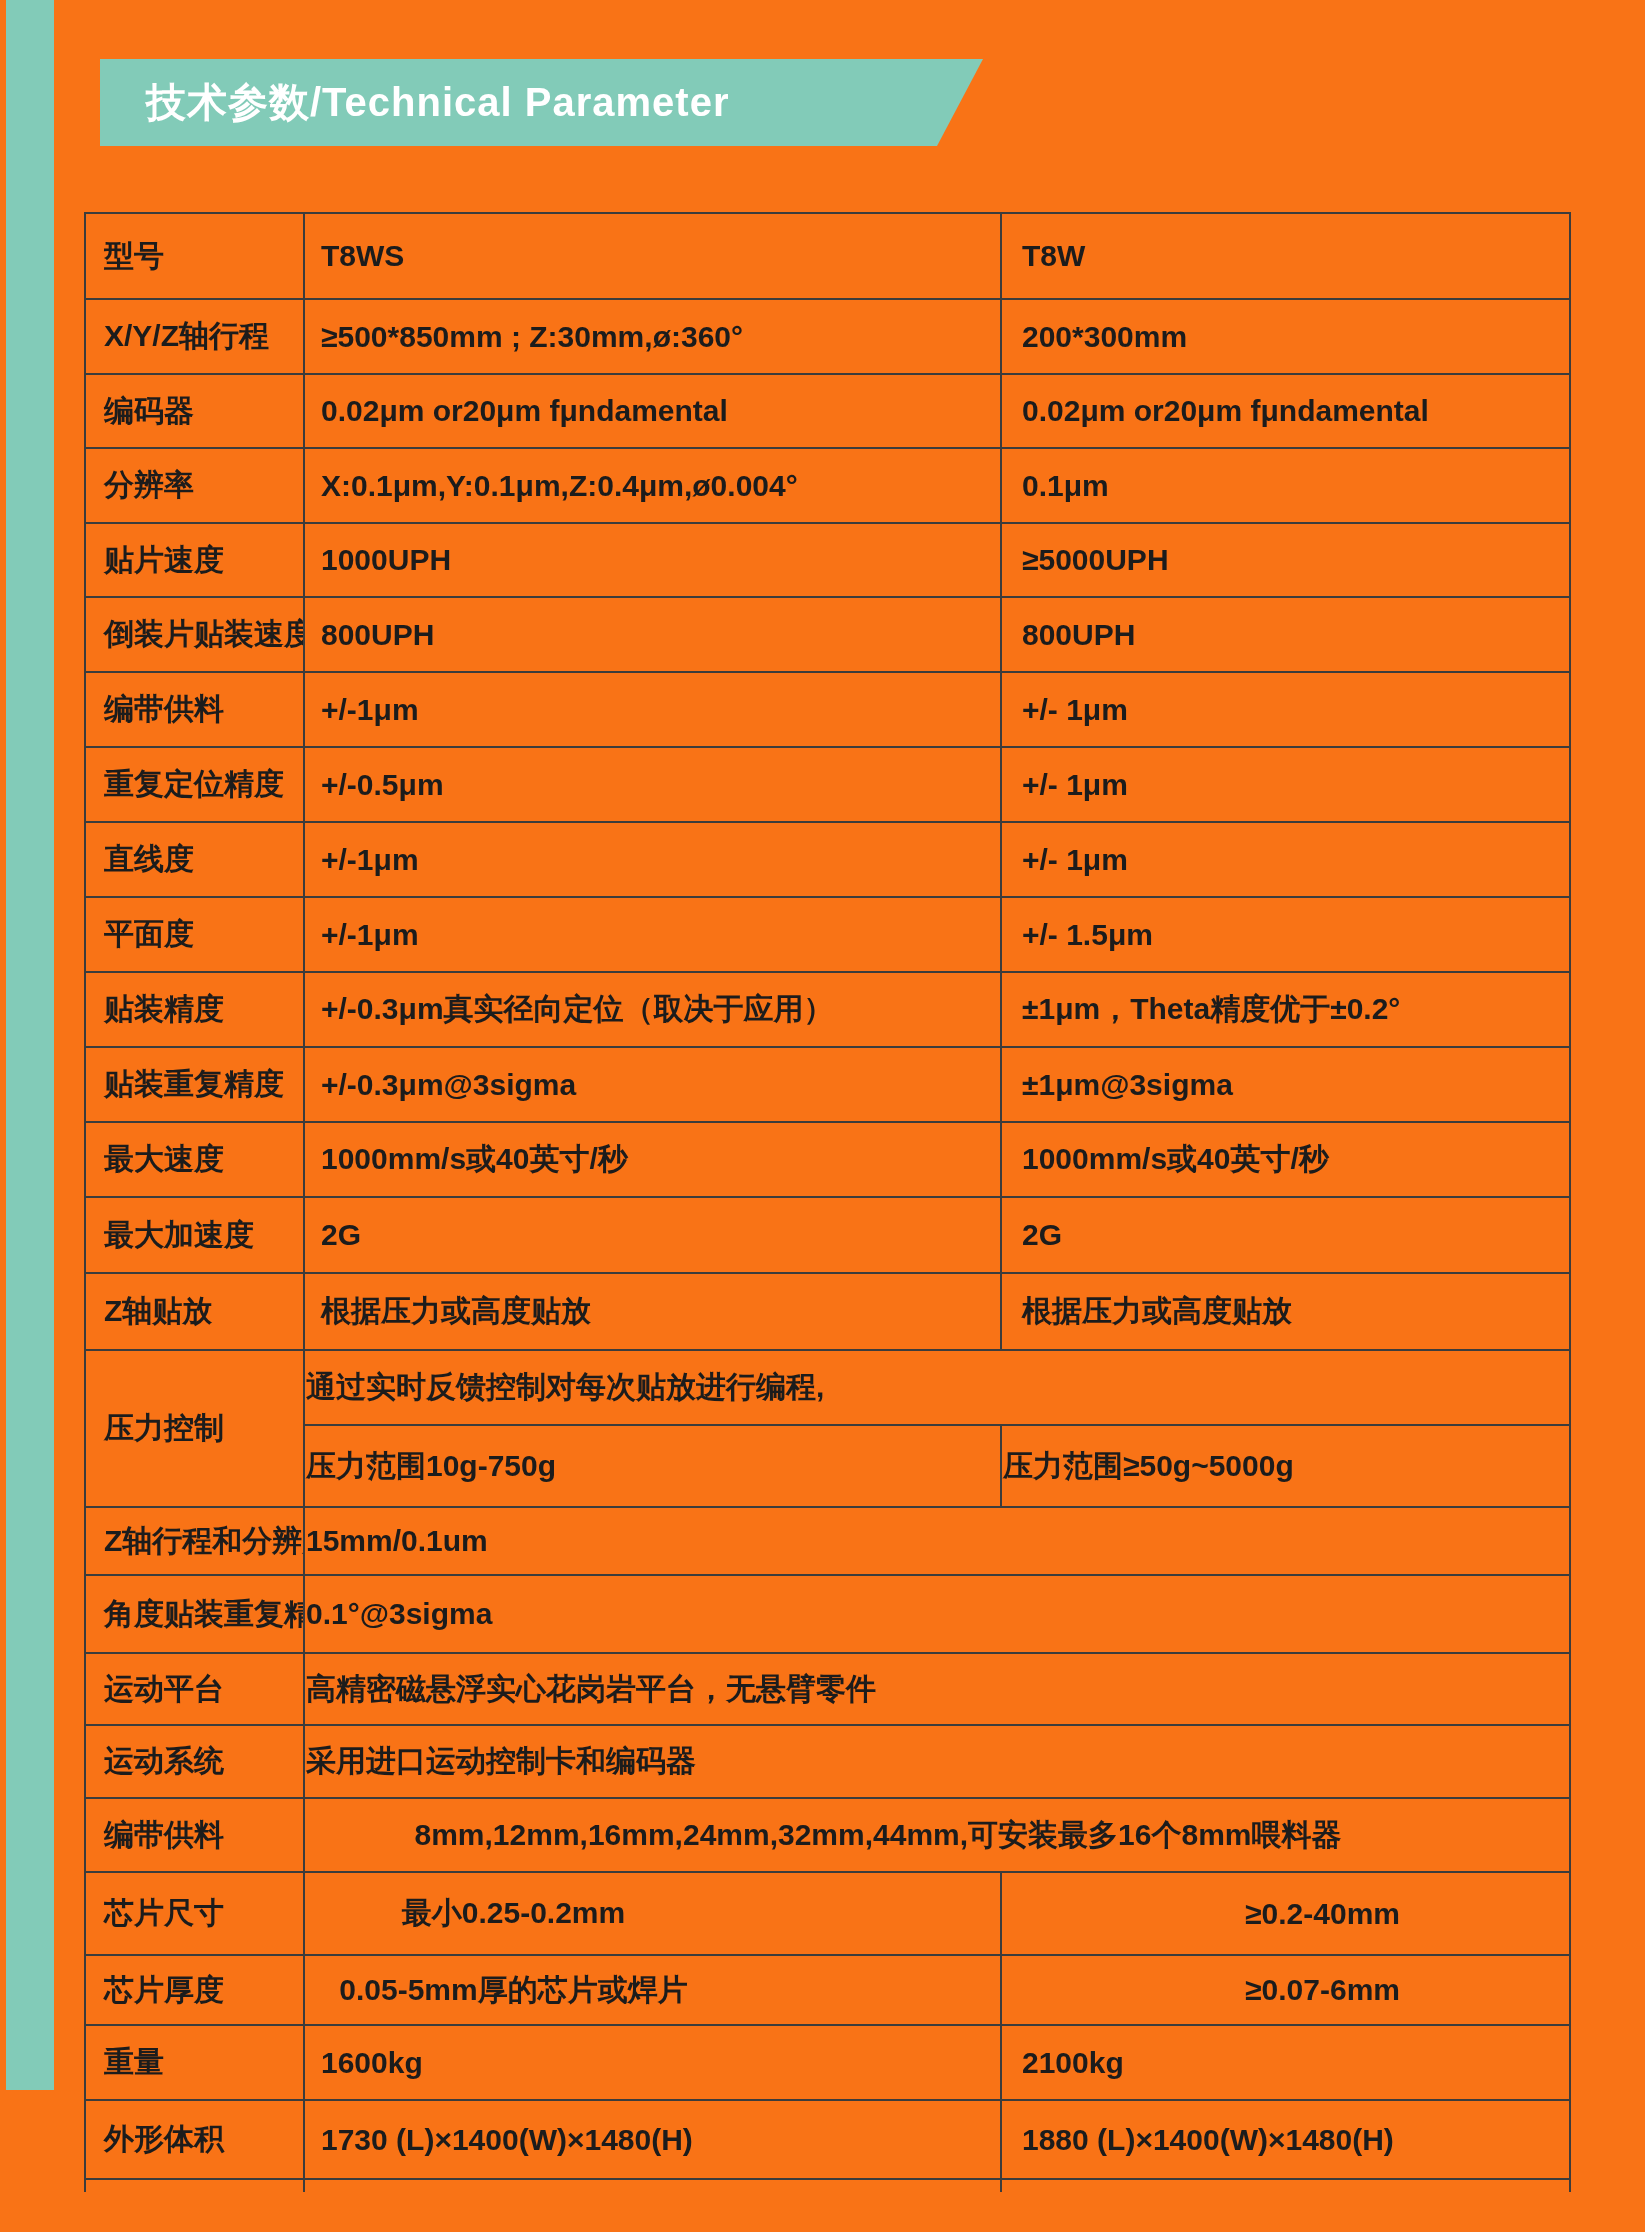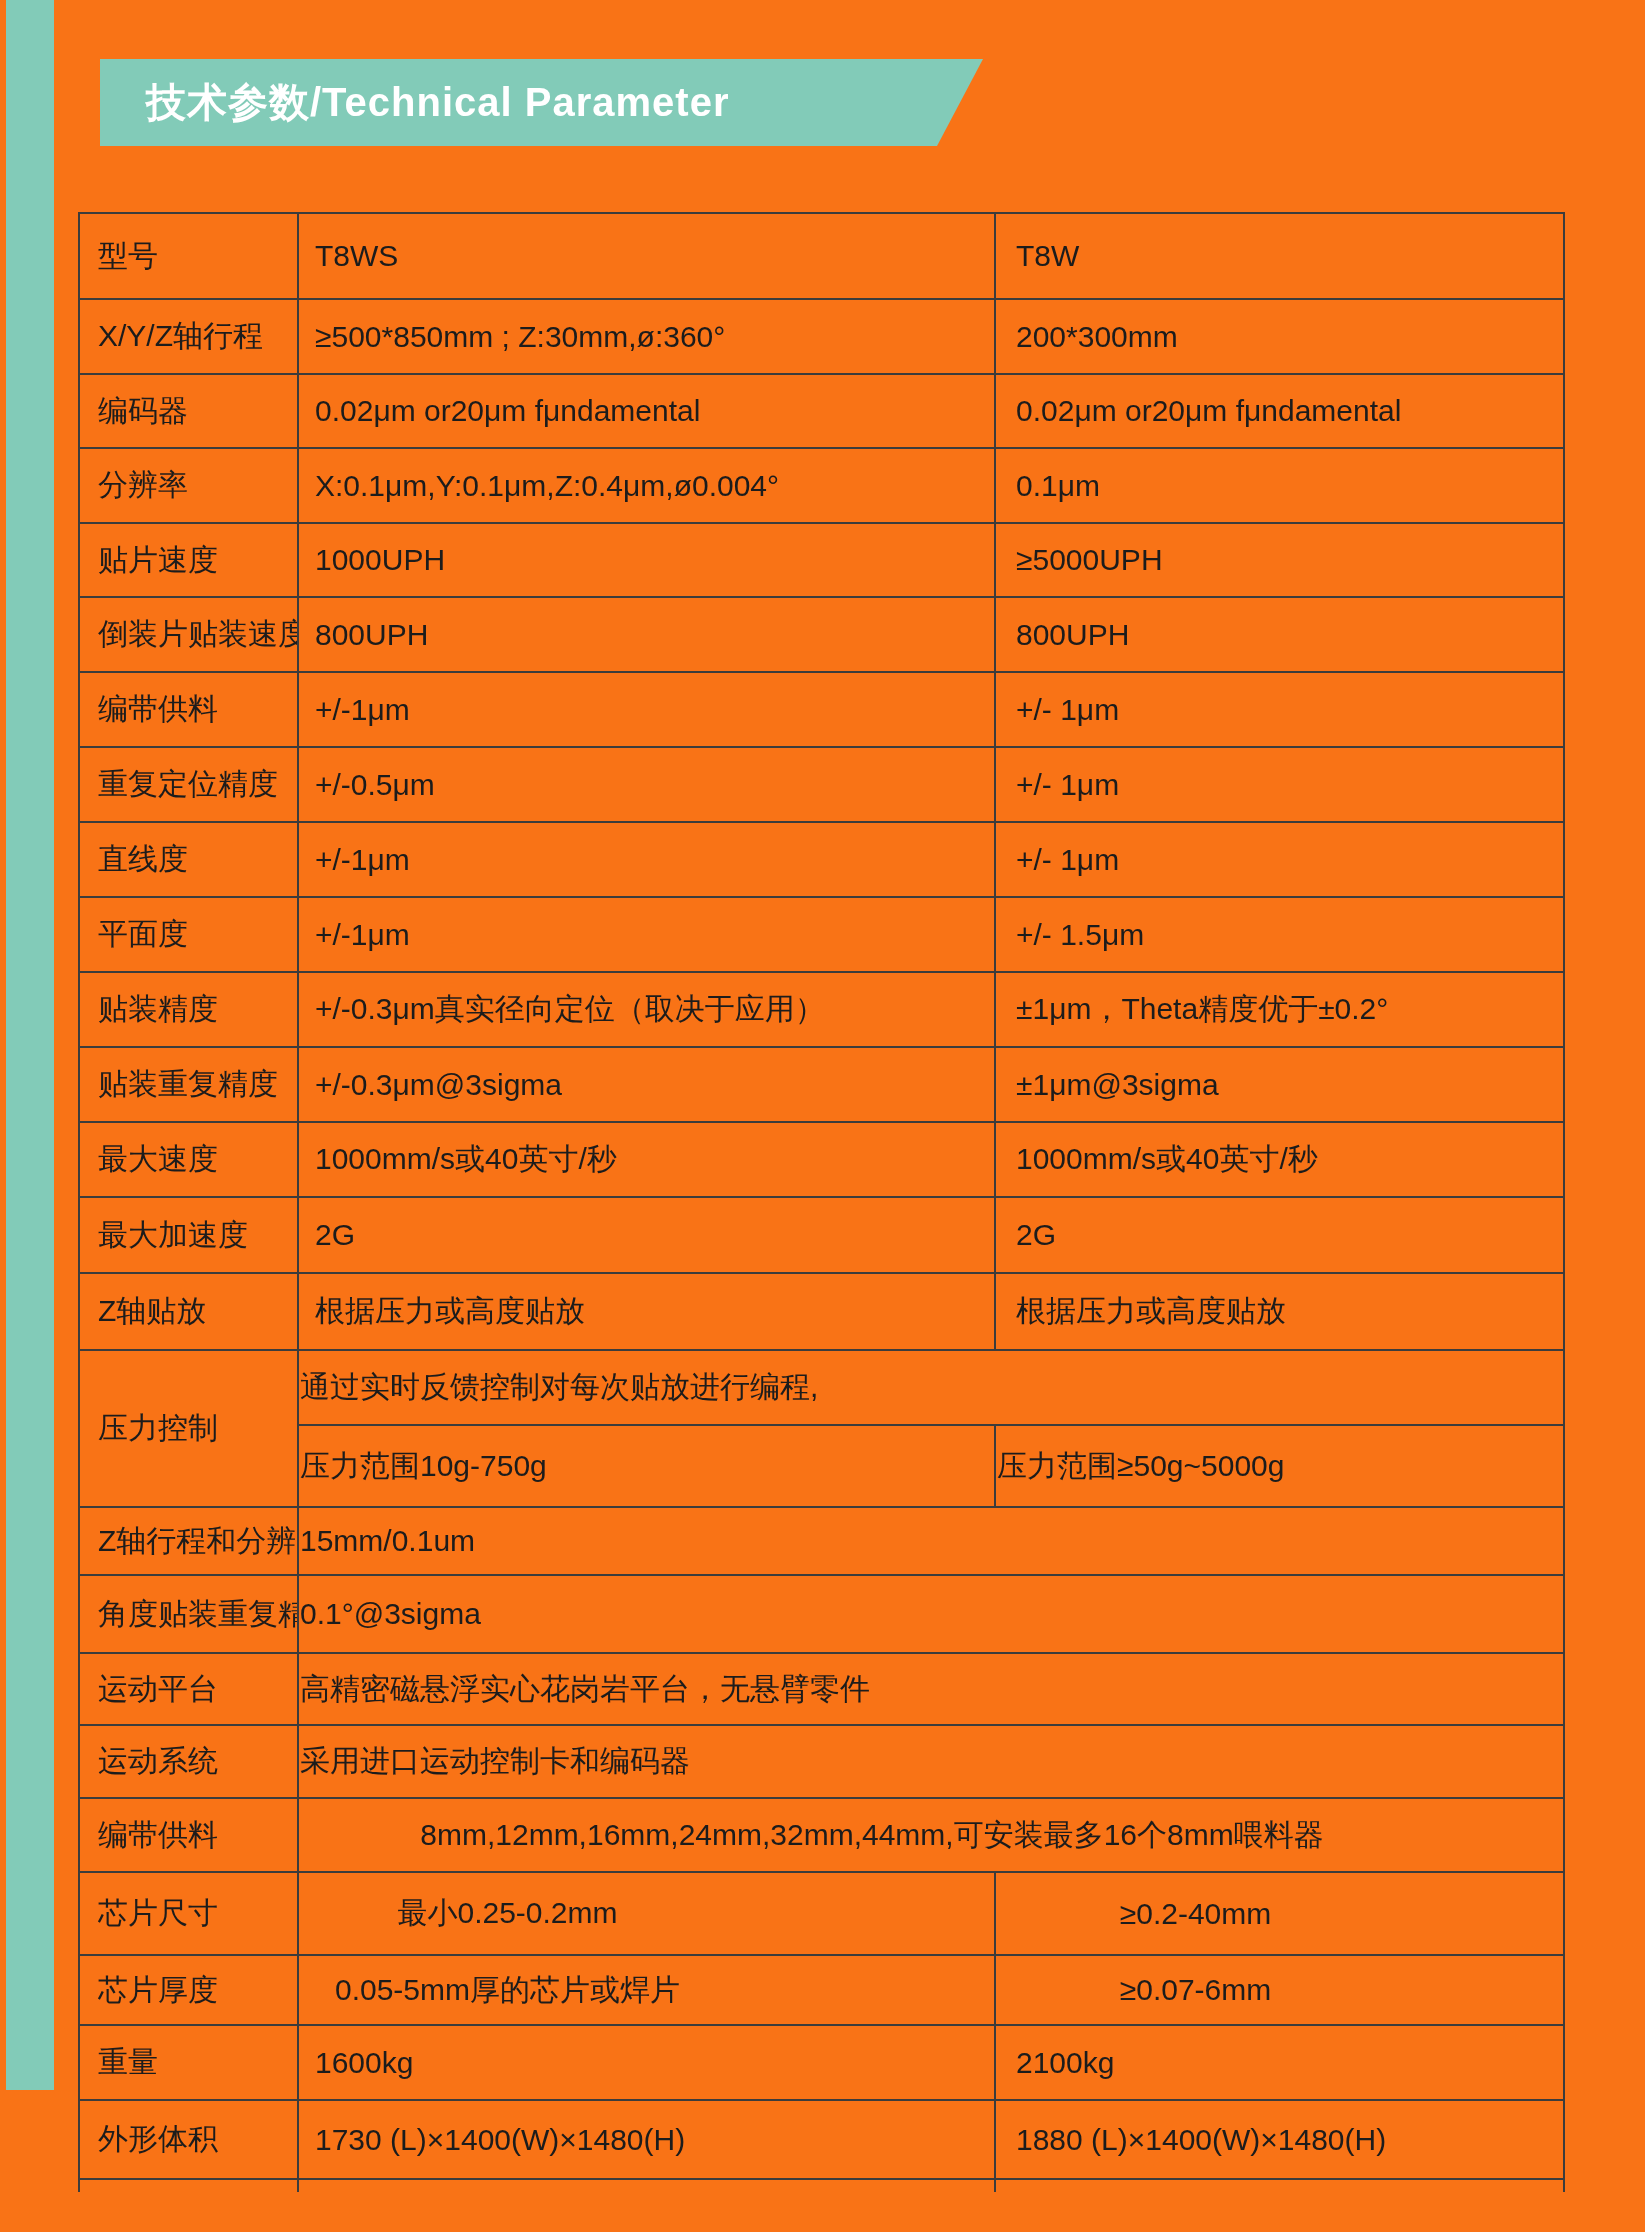--- a/index.html
+++ b/index.html
@@ -34,10 +34,11 @@
   }
   table.spec-table{
     position:absolute;
-    left:78px;top:212px;
+    left:84px;top:212px;
     width:1485px;
     border-collapse:collapse;
     table-layout:fixed;
+    font-weight:bold;
   }
   table.spec-table td{
     border:2px solid #3c3c3c;

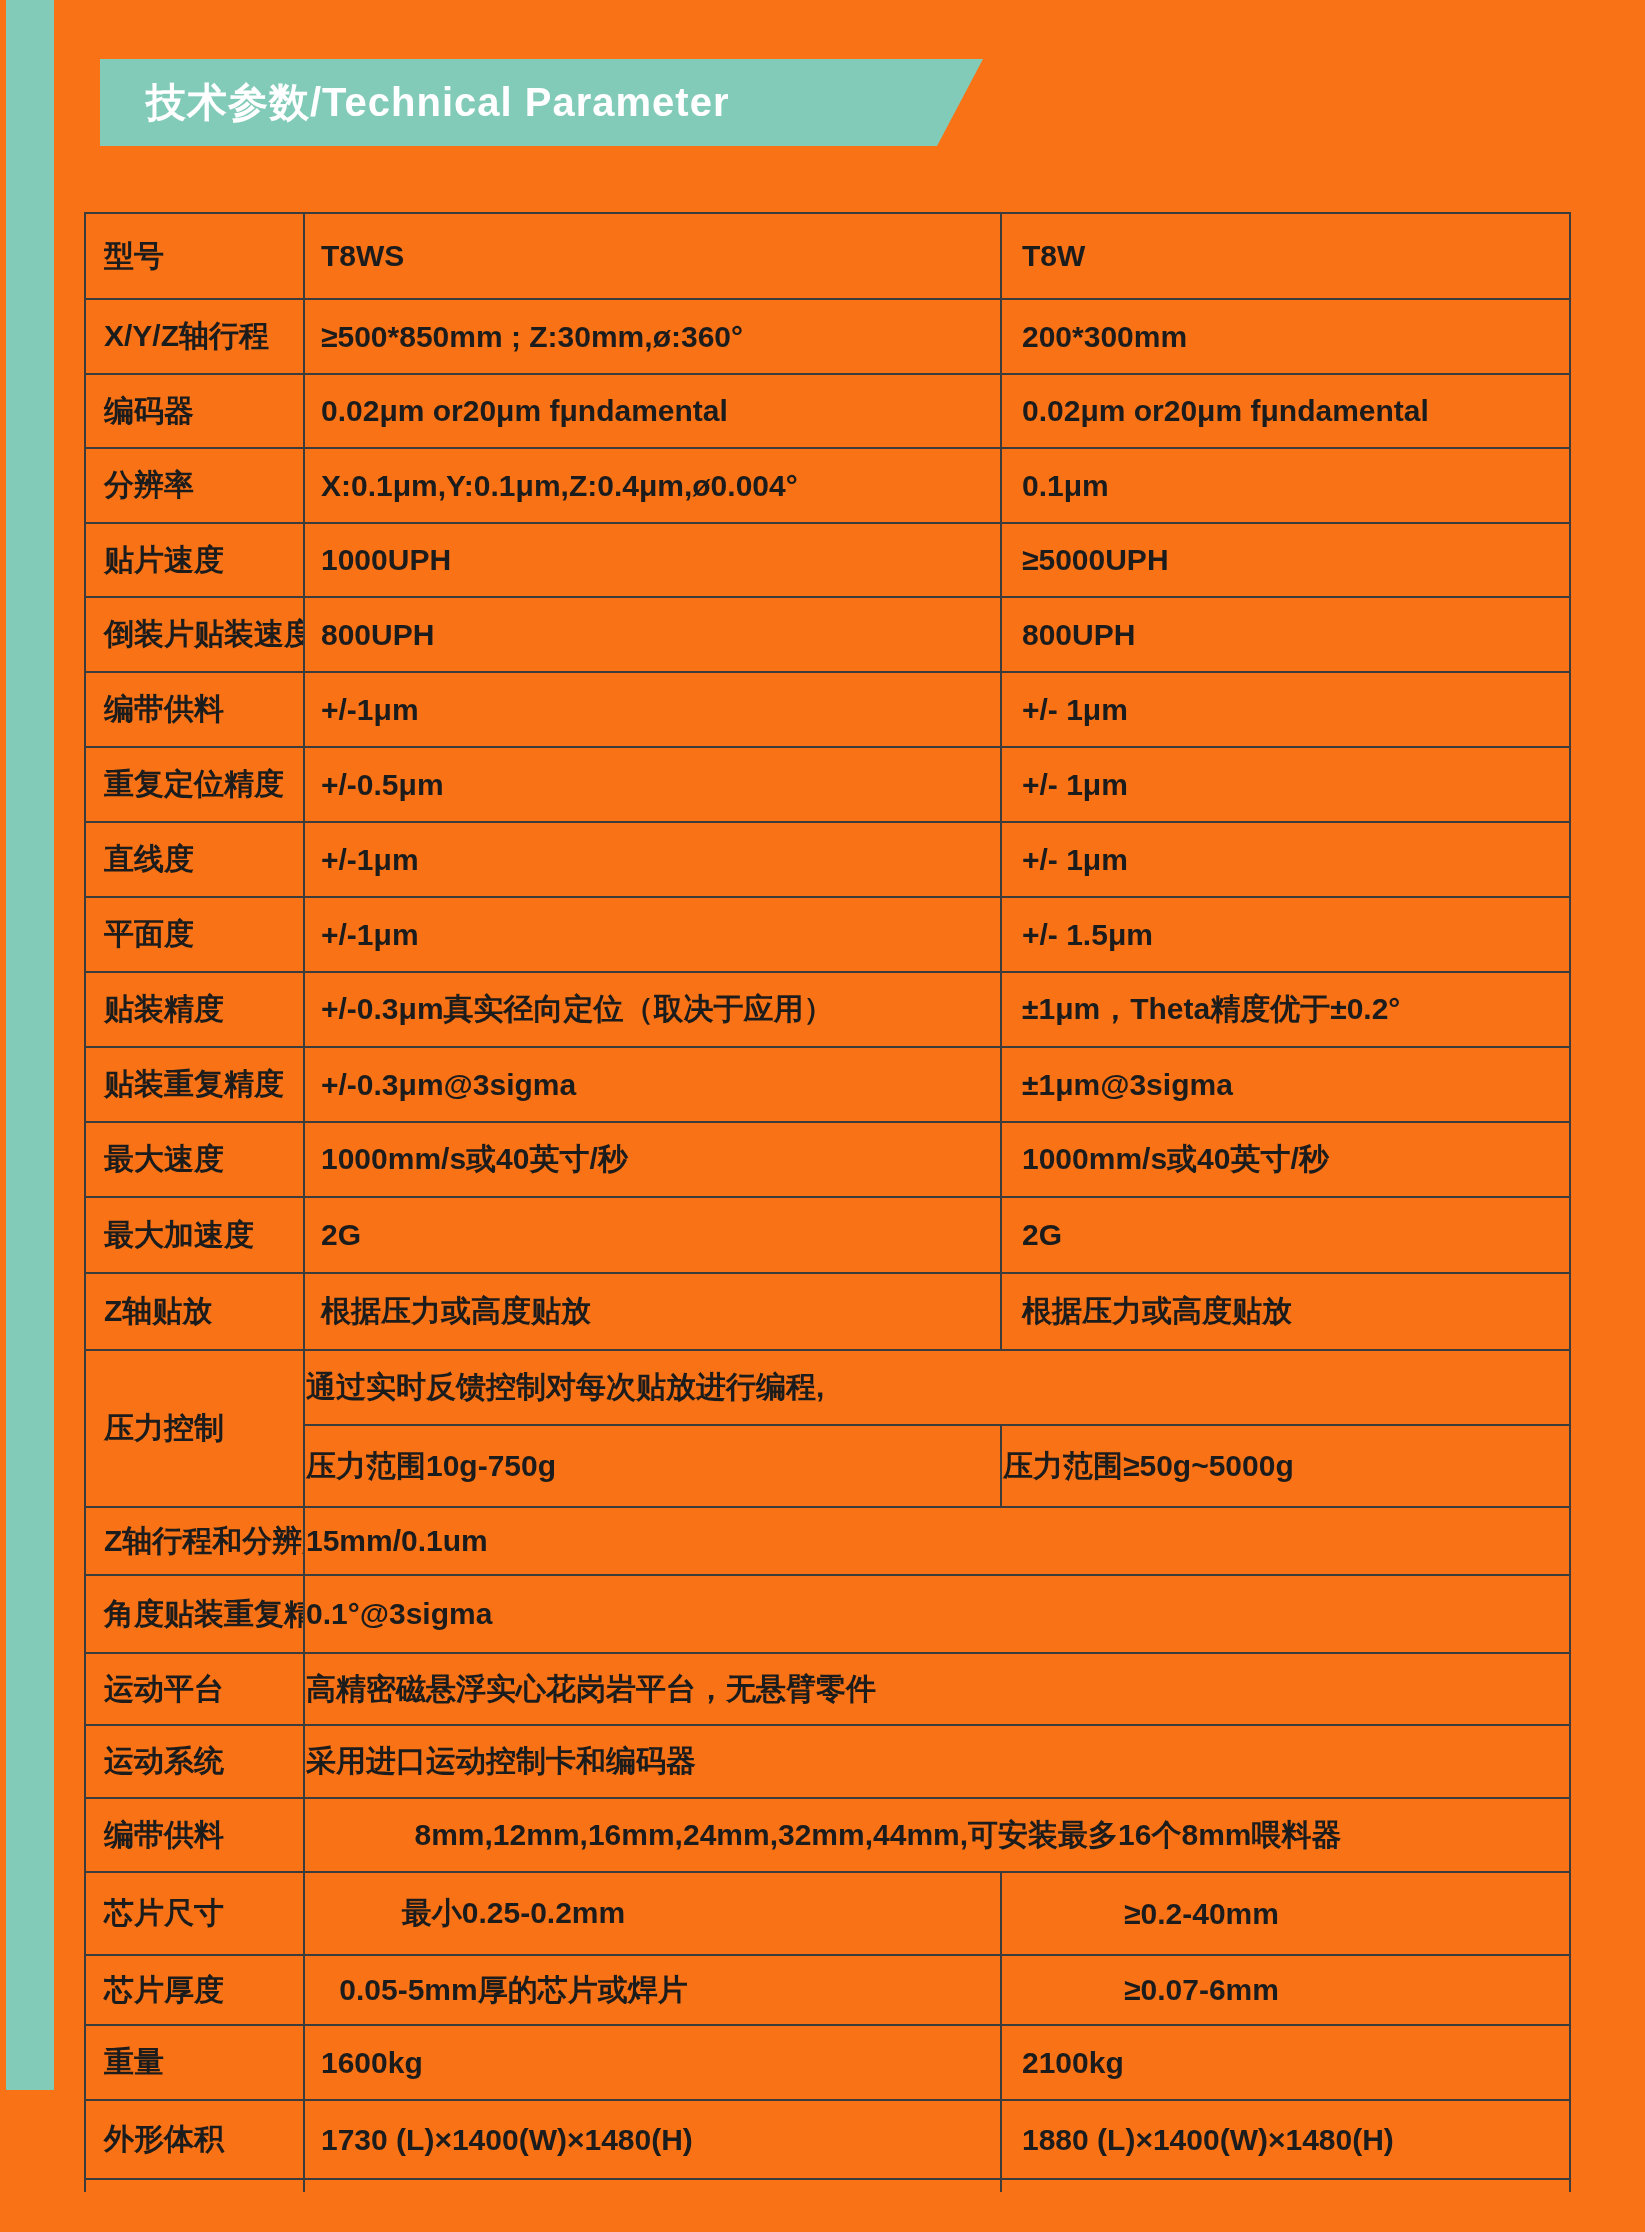--- a/index.html
+++ b/index.html
@@ -53,7 +53,7 @@
   td.val3{padding-left:20px;}
   td.ctr{text-align:left;}
   td.ctr2{text-align:center;padding-right:279px;}
-  td.ctr3{text-align:center;padding-right:169px;}
+  td.ctr3{text-align:right;padding-right:169px;}
   td.merged{text-align:left;padding-right:318px;}
   td.merged-wide{text-align:center;padding-right:119px;}
   tr.stub td{border-bottom:none;}

